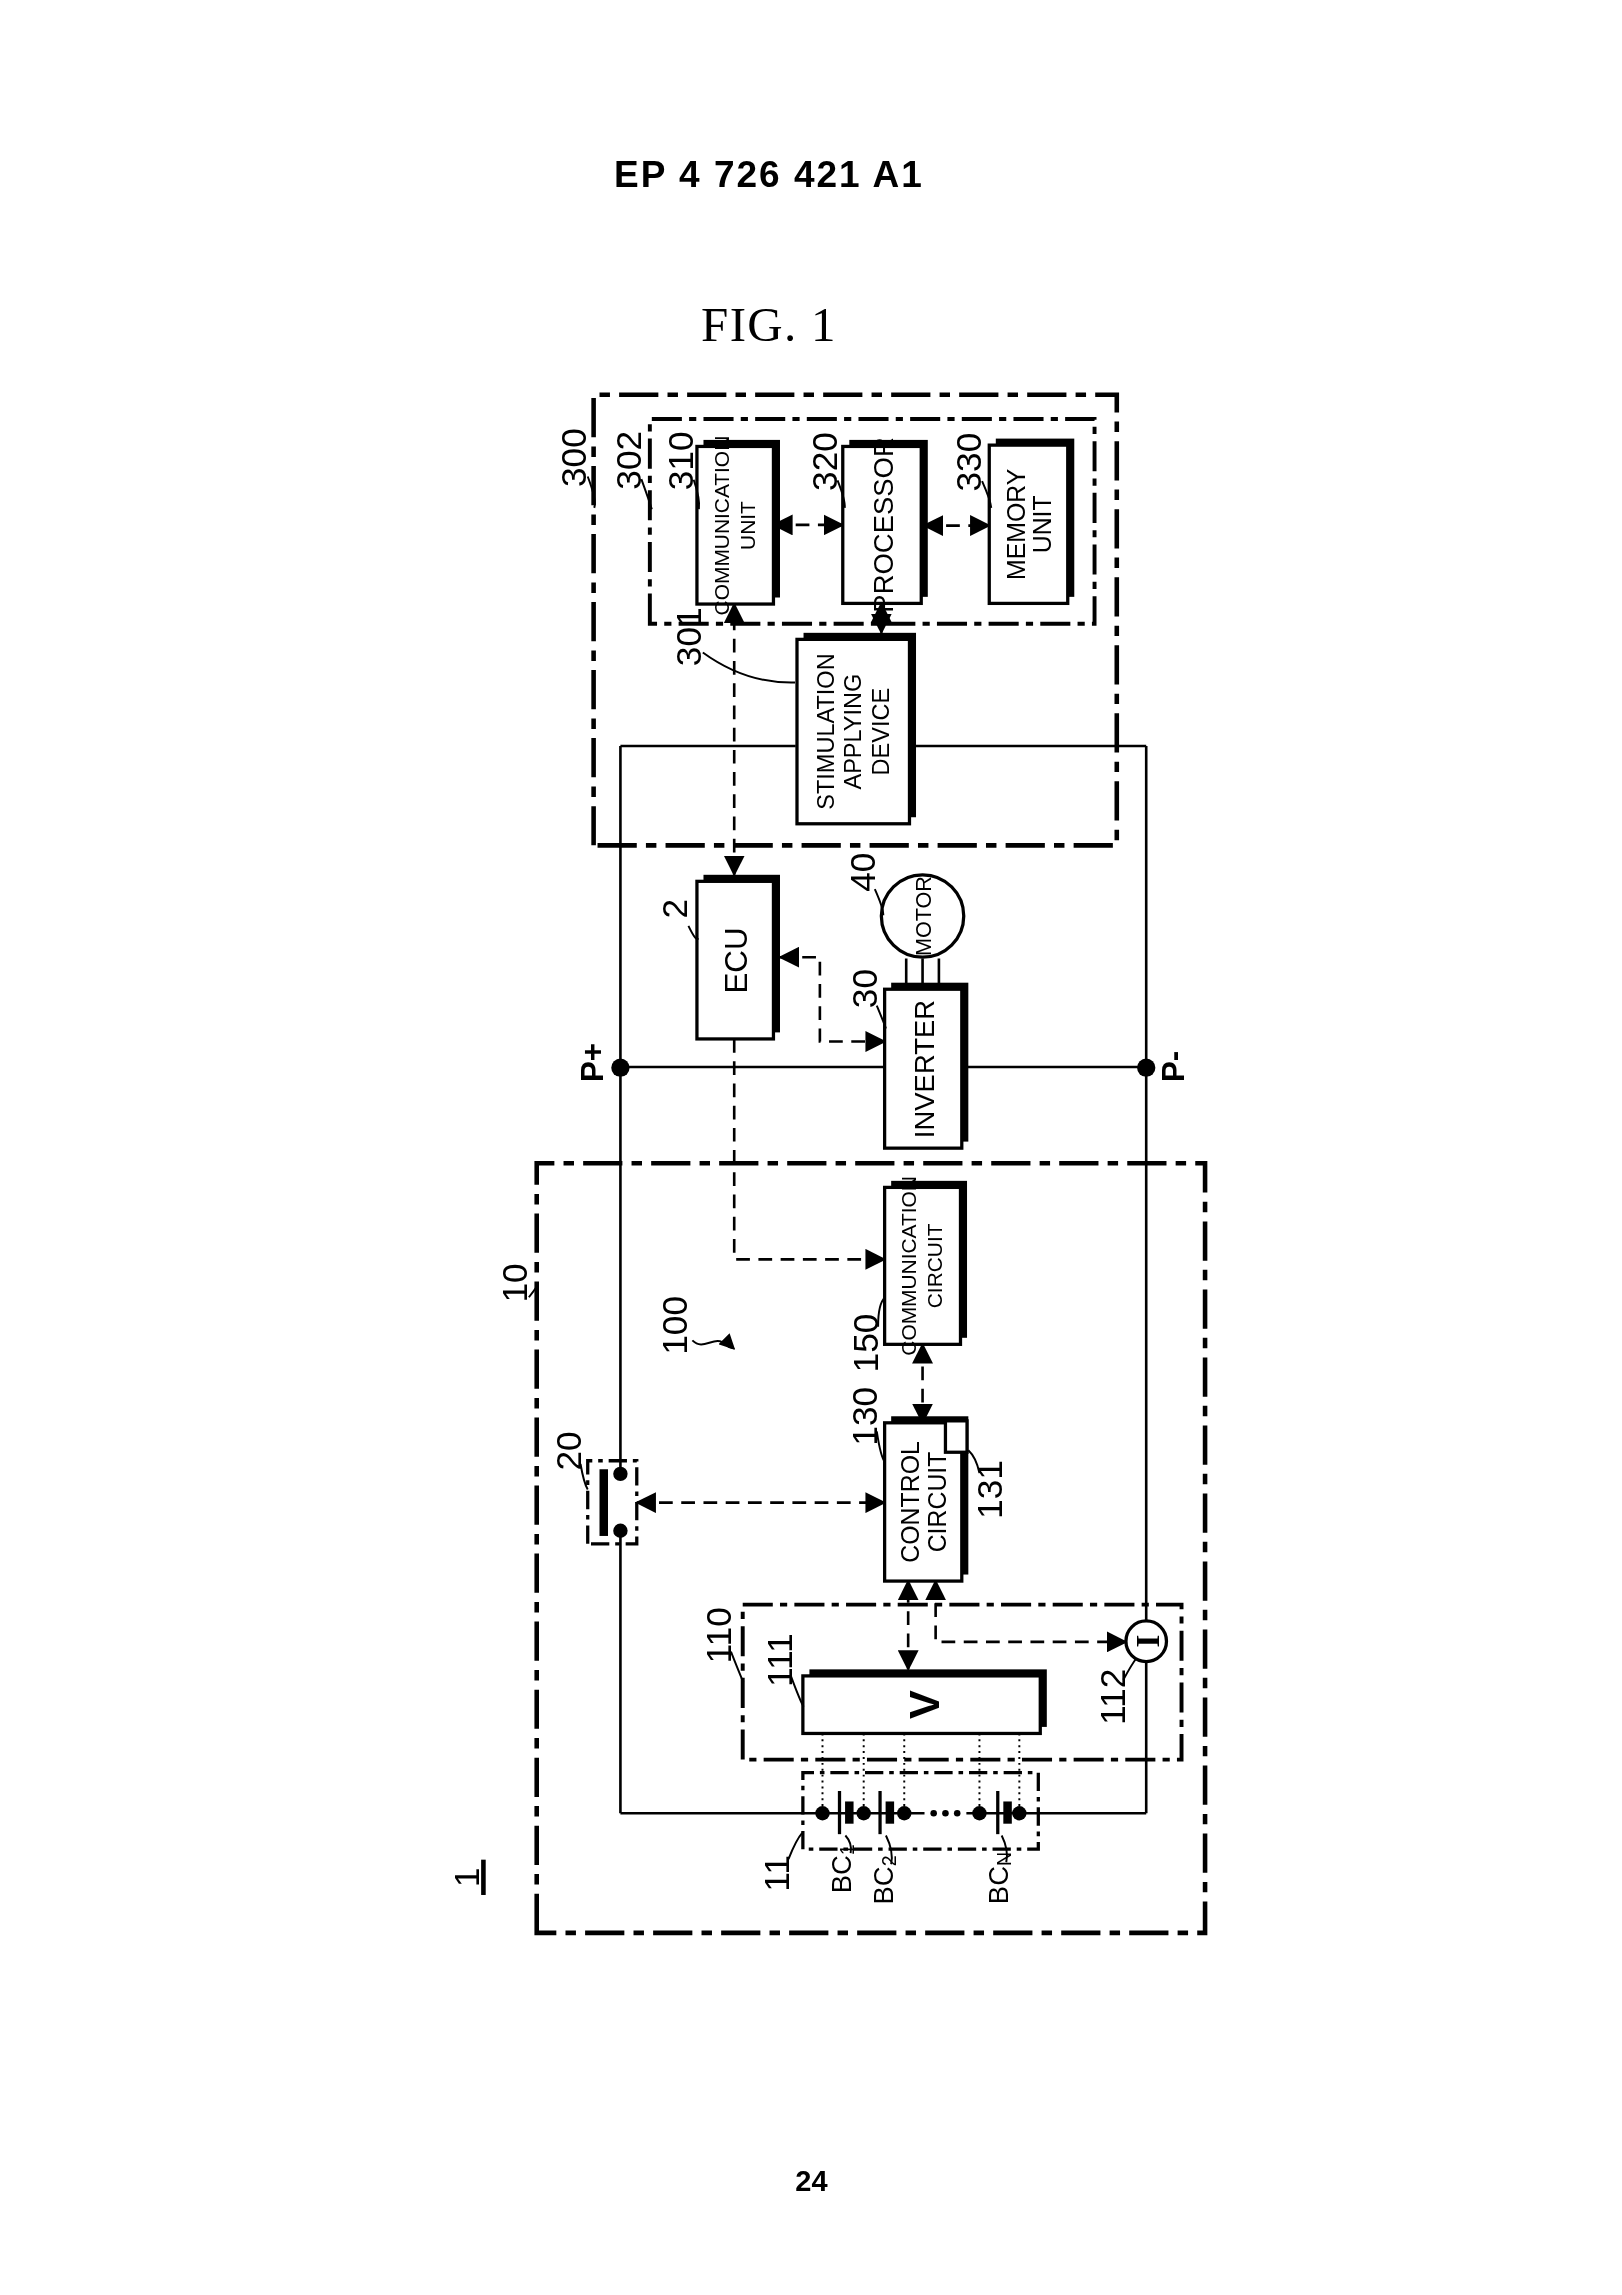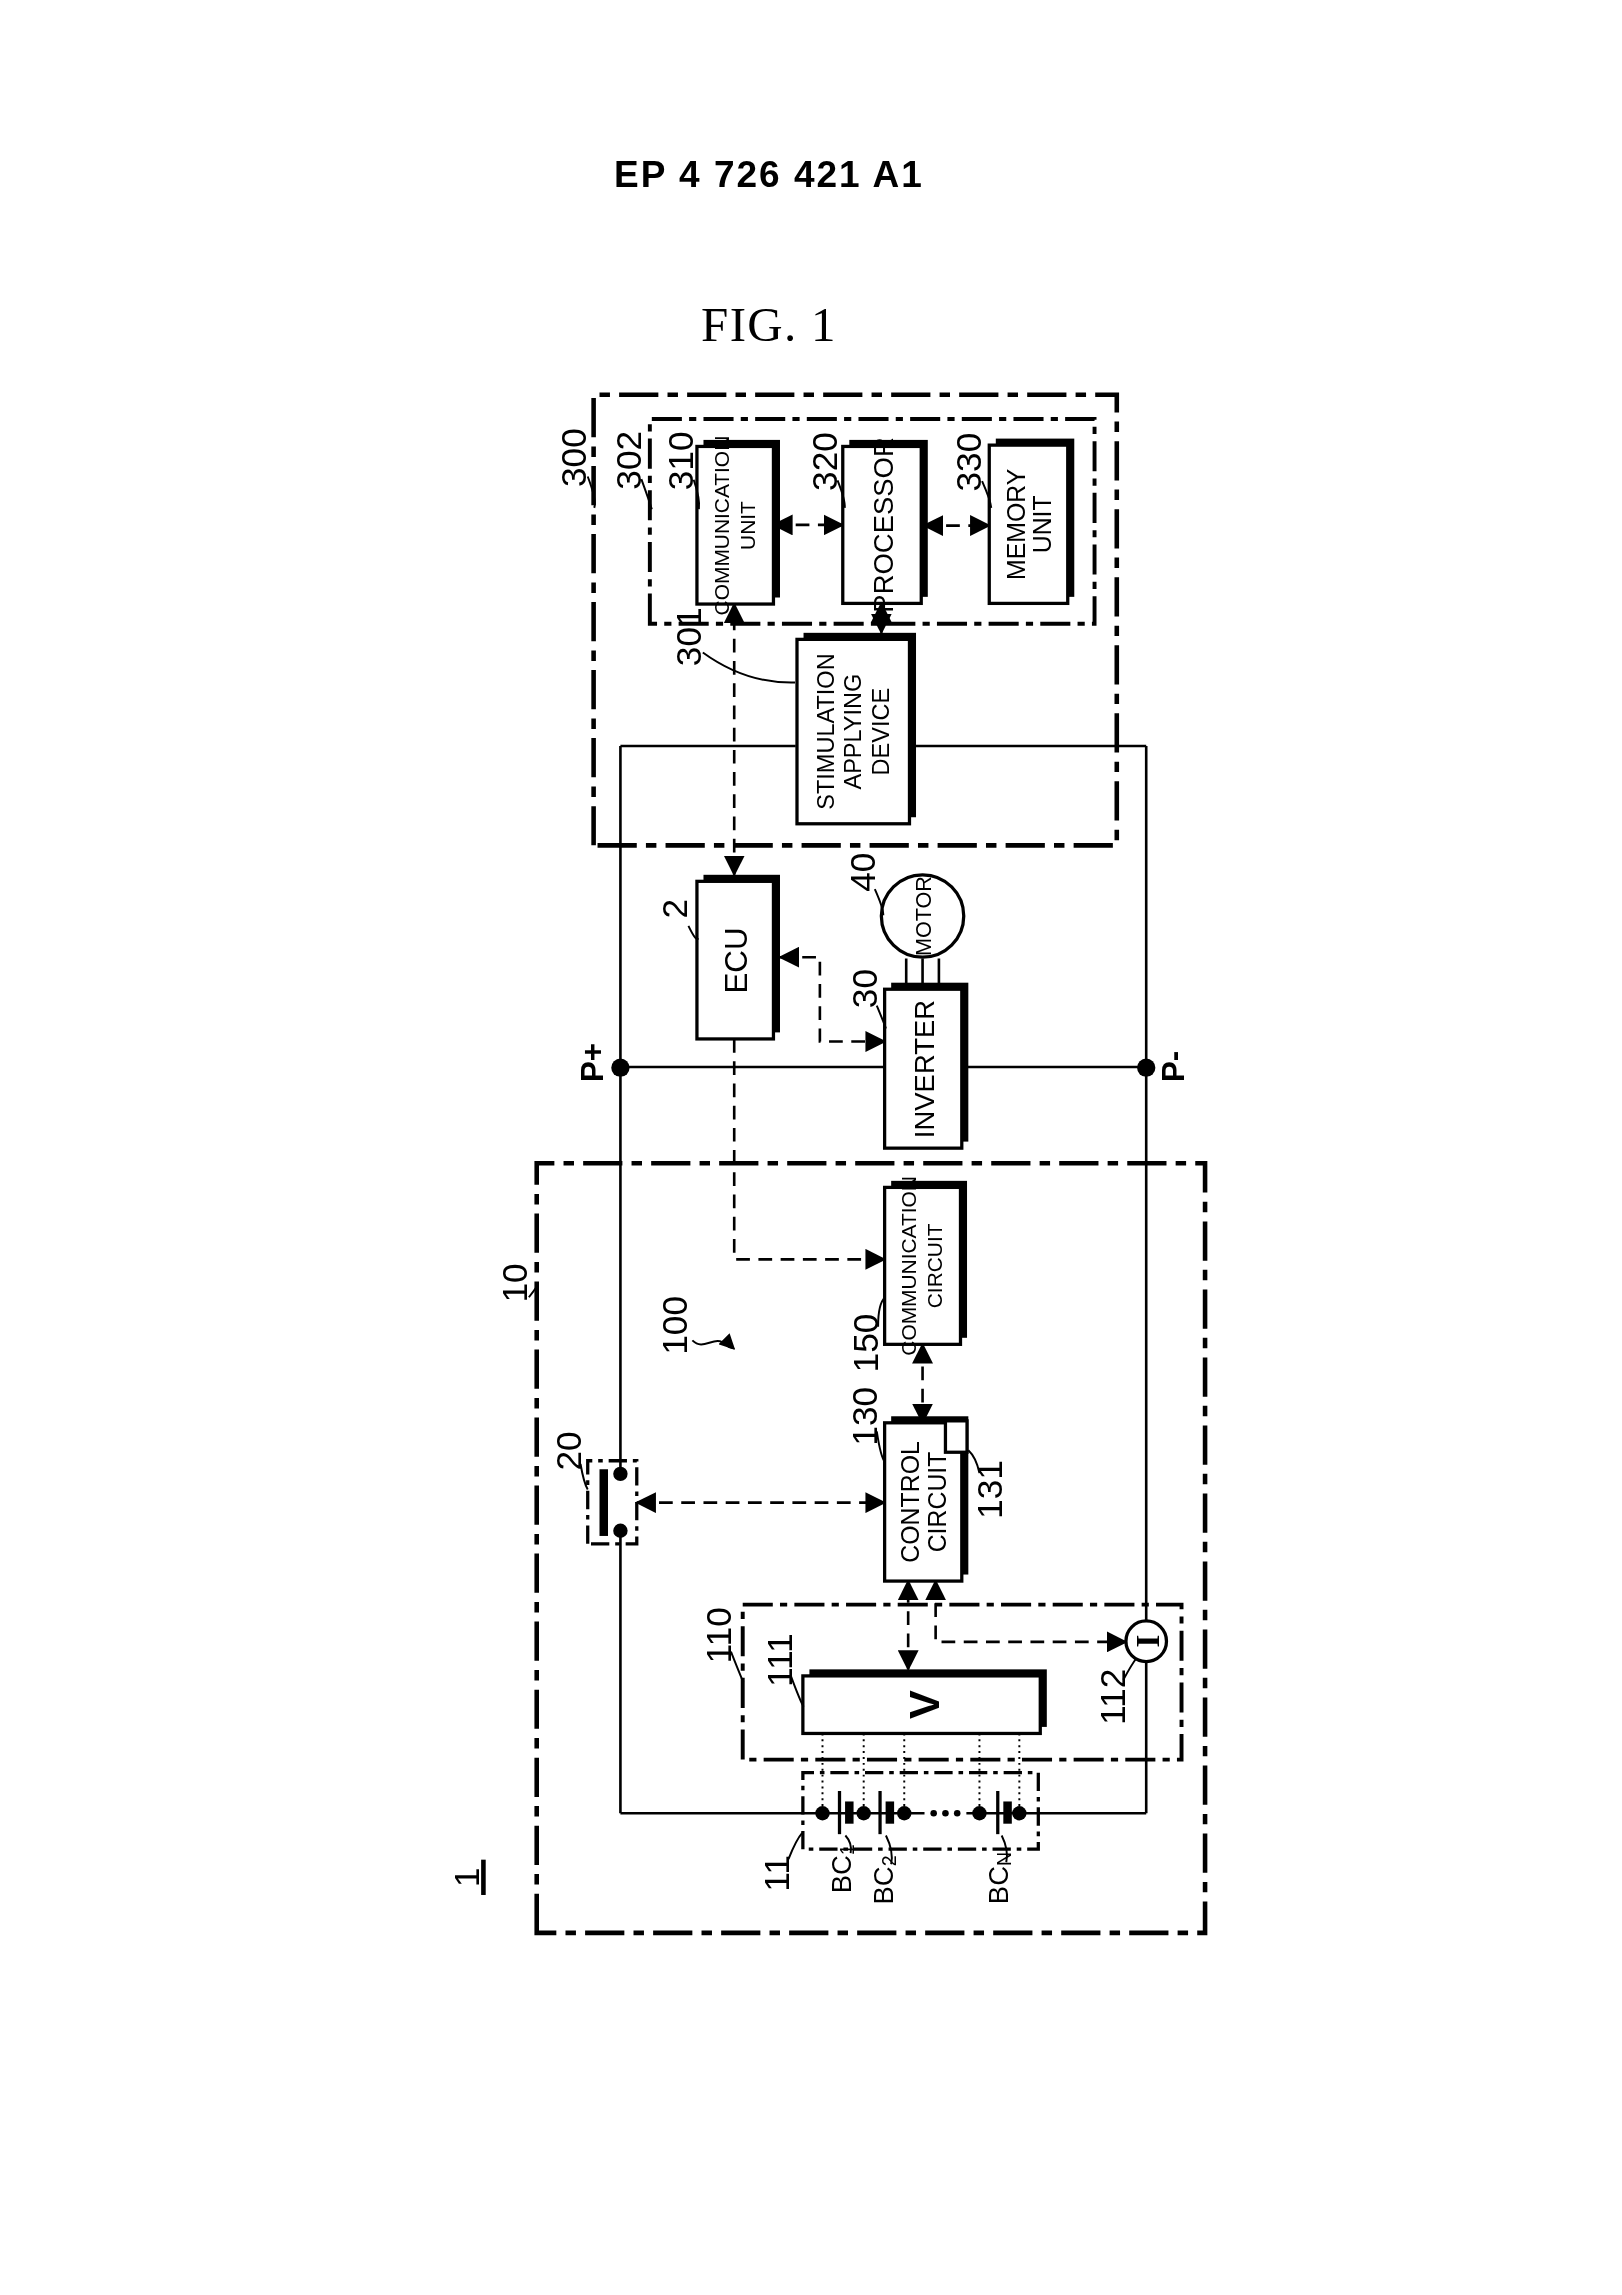--- a/index.html
+++ b/index.html
@@ -235,6 +235,7 @@
   </svg>
   </div>
 
+  <div class="pgn">24</div>
 </div>
 
 

